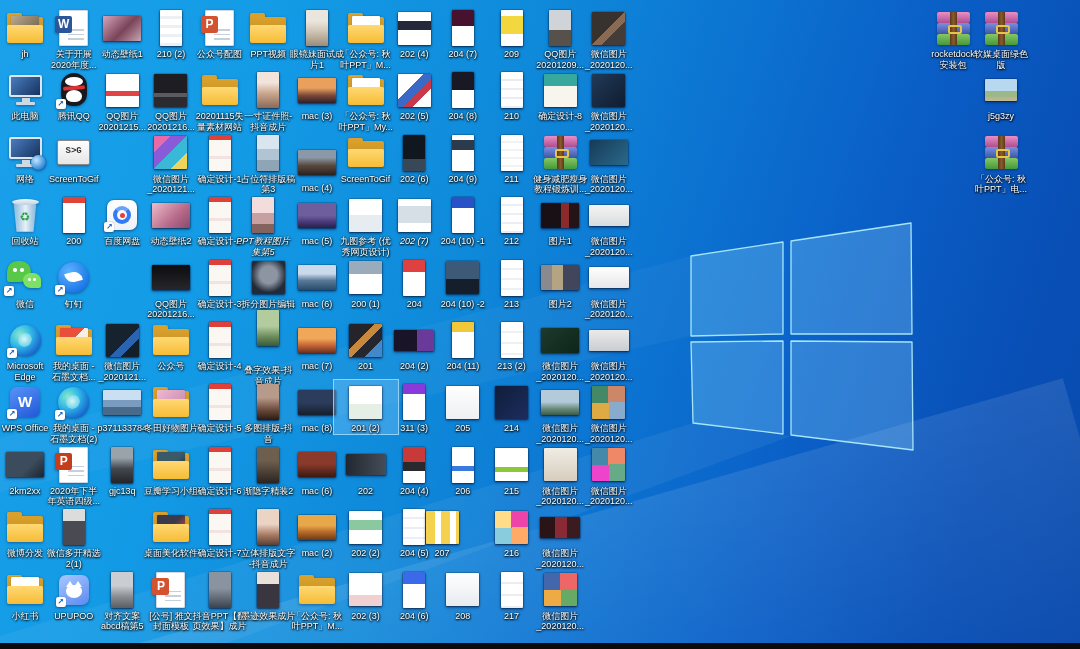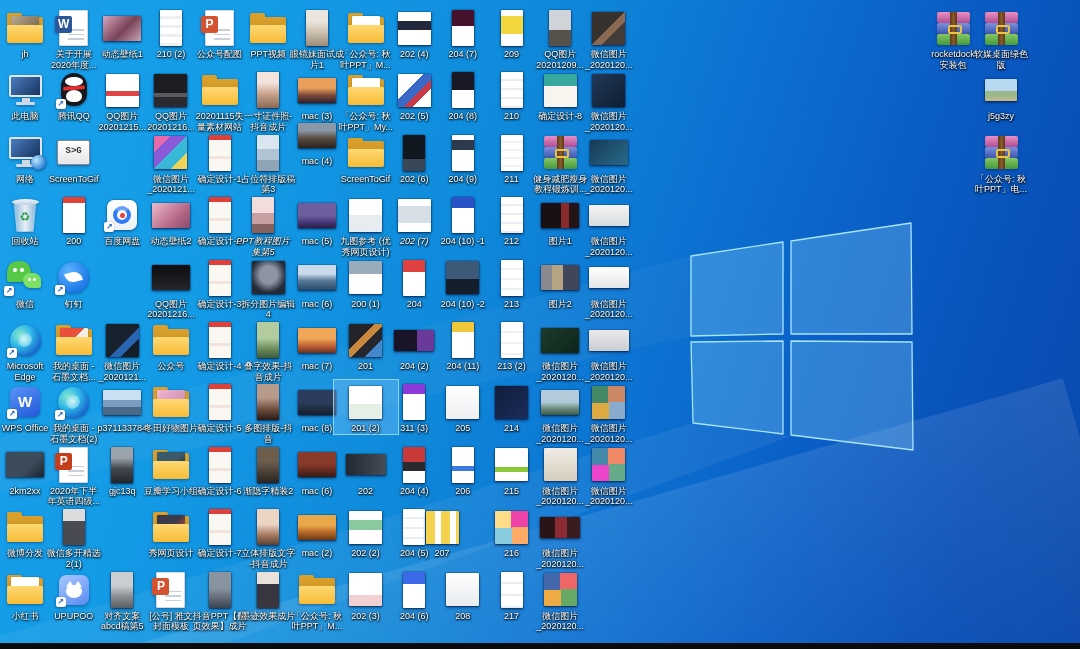--- a/index.html
+++ b/index.html
@@ -445,7 +445,7 @@
           <div>第3</div>
         </div>
       </div>
-      <div class="cell" style="left: 283.9px; top: 112px;">
+      <div class="cell" style="left: 283.9px; top: 139px;">
         <div class="tw">
           <div class="thumb k-img k-imgbox" style="width: 38px; height: 25px; background: linear-gradient(rgb(138, 152, 168) 0px, rgb(138, 152, 168) 30%, rgb(90, 74, 62) 62%, rgb(41, 33, 31));"></div>
         </div>

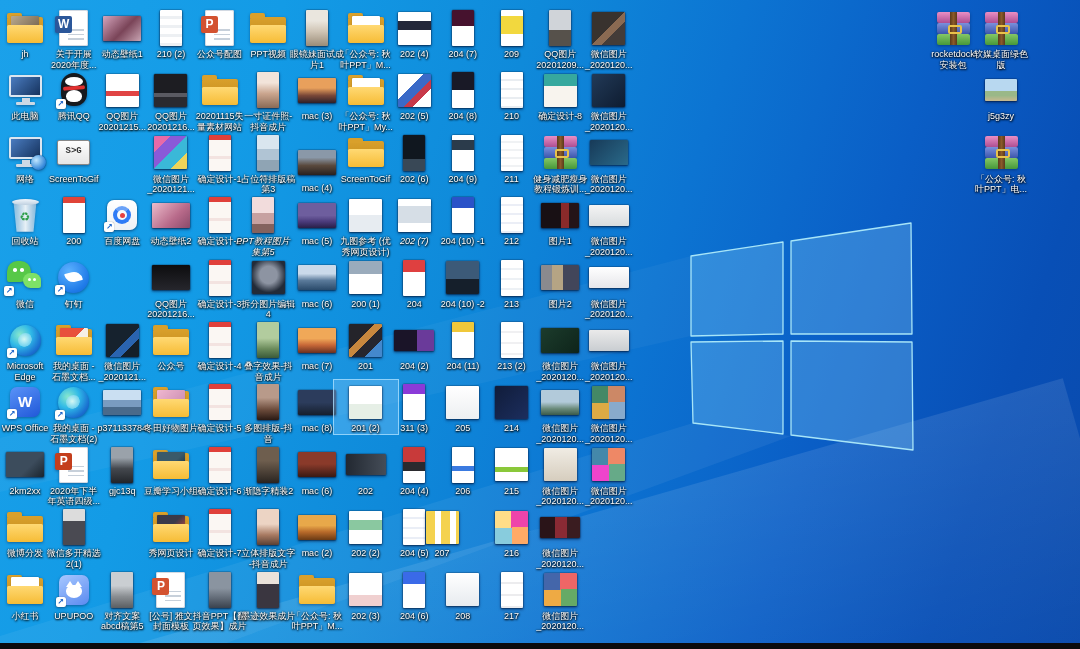--- a/index.html
+++ b/index.html
@@ -785,7 +785,7 @@
           <div>确定设计-4</div>
         </div>
       </div>
-      <div class="cell" style="left: 235.25px; top: 317px;">
+      <div class="cell" style="left: 235.25px; top: 305px; gap: 16px;">
         <div class="tw">
           <div class="thumb k-img k-imgbox" style="width: 22px; height: 36px; background: linear-gradient(rgb(178, 204, 158) 0px, rgb(178, 204, 158) 45%, rgb(106, 138, 90) 75%, rgb(58, 90, 58));"></div>
         </div>

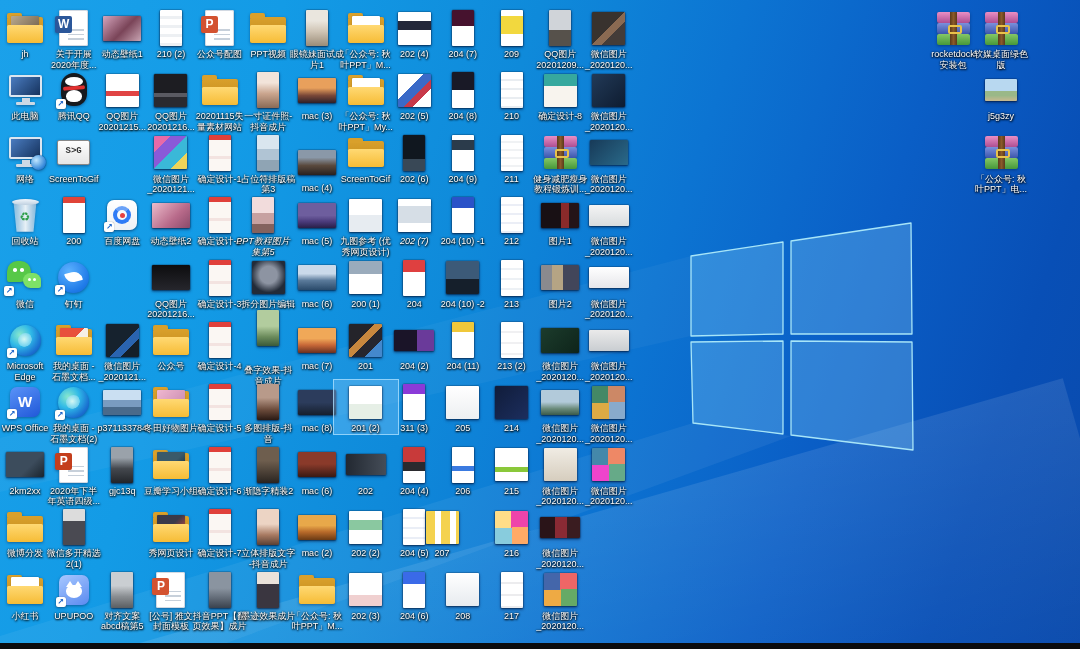--- a/index.html
+++ b/index.html
@@ -1109,7 +1109,7 @@
           </div>
         </div>
         <div class="label">
-          <div>秀网页设计</div>
+          <div>桌面美化软件</div>
         </div>
       </div>
       <div class="cell" style="left: 186.6px; top: 504.2px;">

